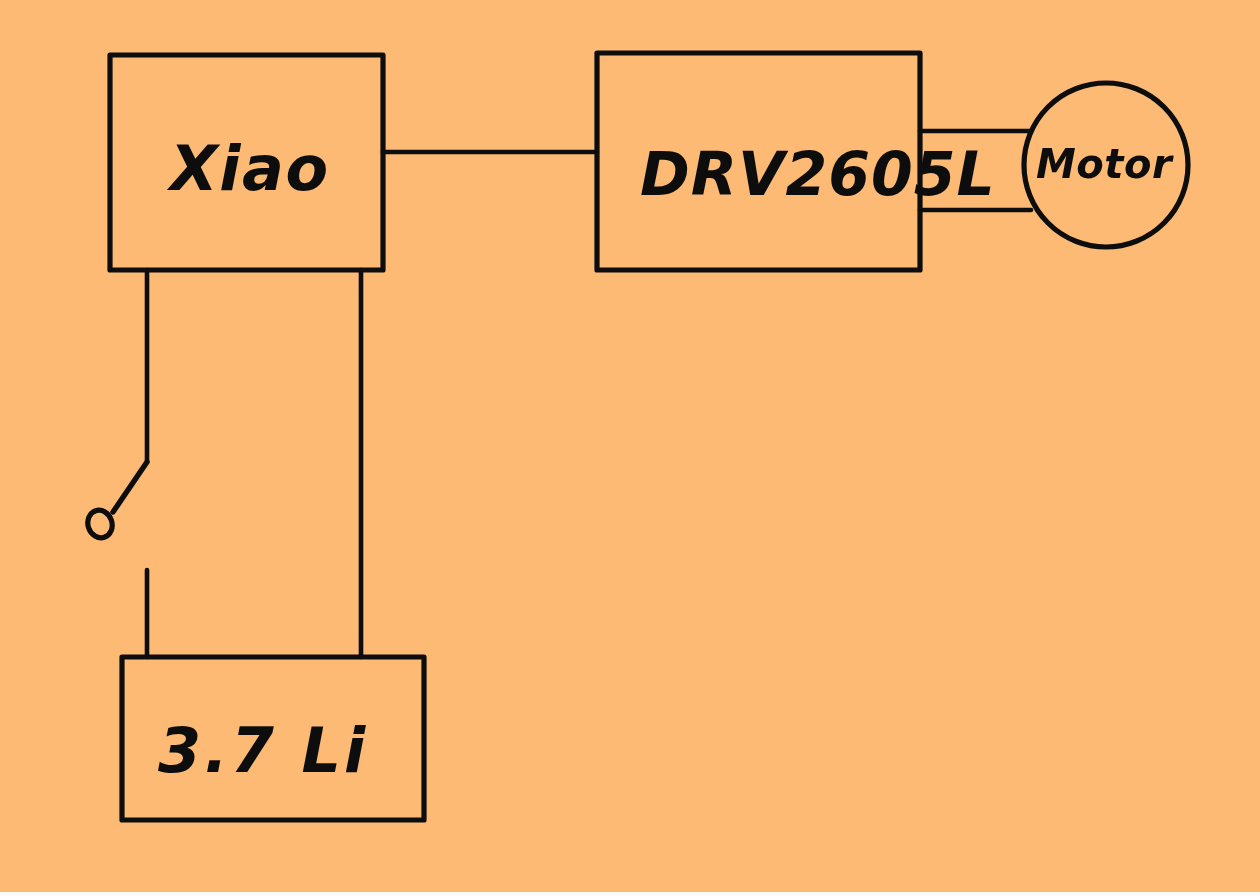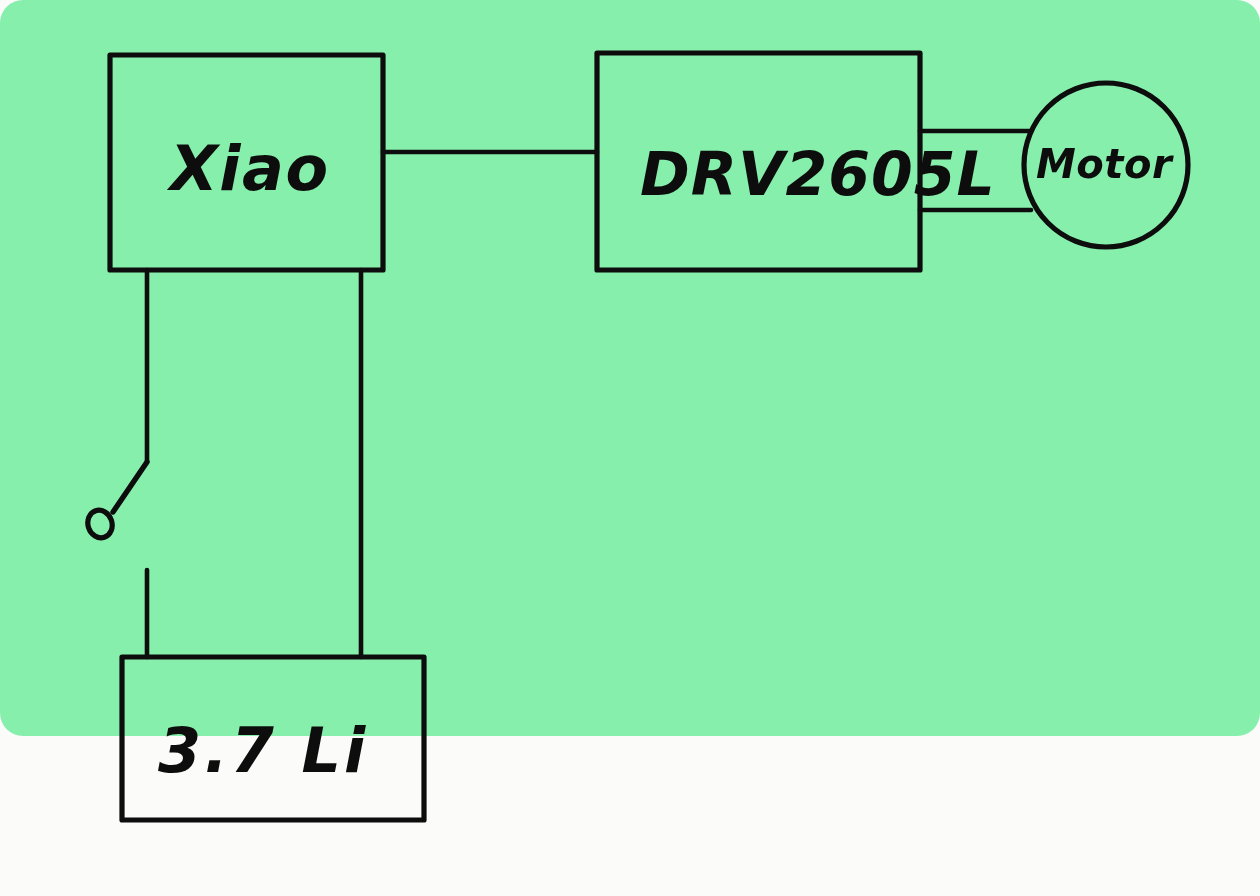--- a/index.html
+++ b/index.html
@@ -17,9 +17,8 @@
   #canvas-wrap {
     position: relative;
     width: 1260px;
-    height: 736px;
-    background: #86efac;
-    border-radius: 23px;
+    height: 892px;
+    background: #fdba74;
   }
   #sketch {
     position: absolute;

